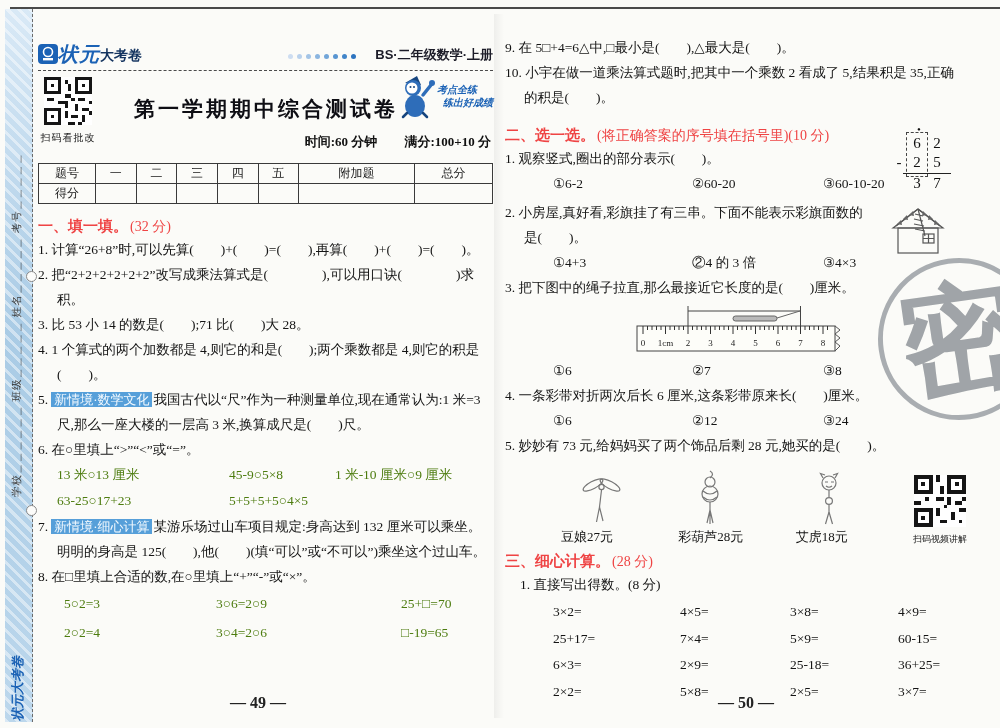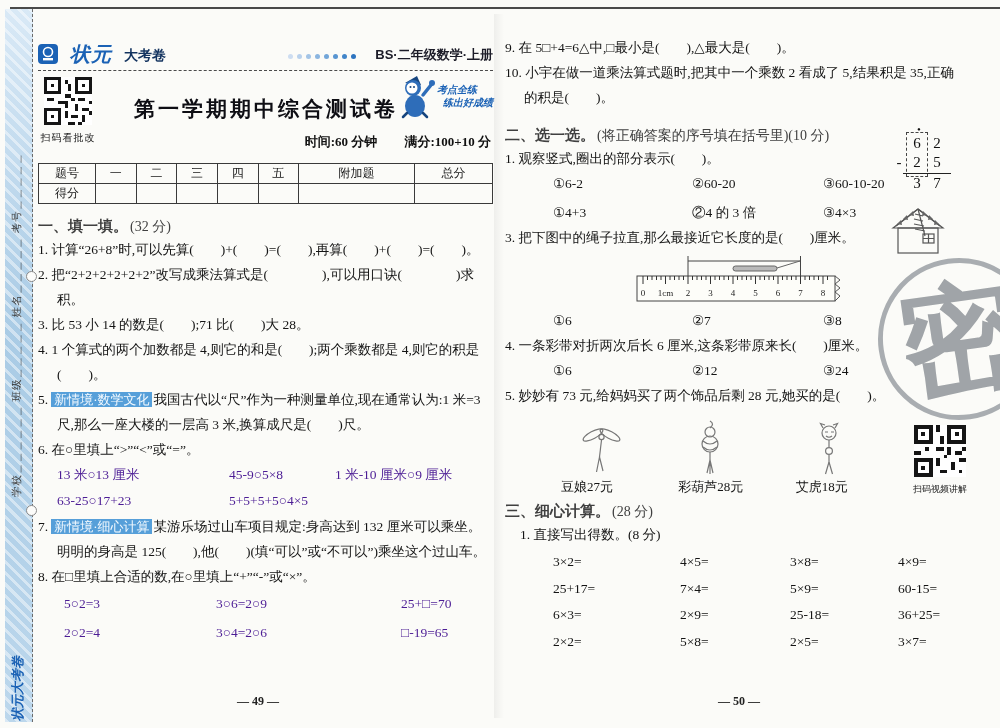--- a/index.html
+++ b/index.html
@@ -39,7 +39,7 @@
   
   .pg-head{display:flex;align-items:flex-end;height:24px;
     font-family:"Liberation Sans","DejaVu Sans",sans-serif;}
-  .brand{display:flex;align-items:flex-end;gap:12px;width:190px;}
+  .brand{display:flex;align-items:flex-end;gap:0;width:190px;}
   .brand-ico{width:20px;height:20px;flex:0 0 auto;}
   .brand-main{font-size:20px;font-weight:bold;font-style:italic;color:#1b62b5;
     line-height:20px;letter-spacing:1px;}

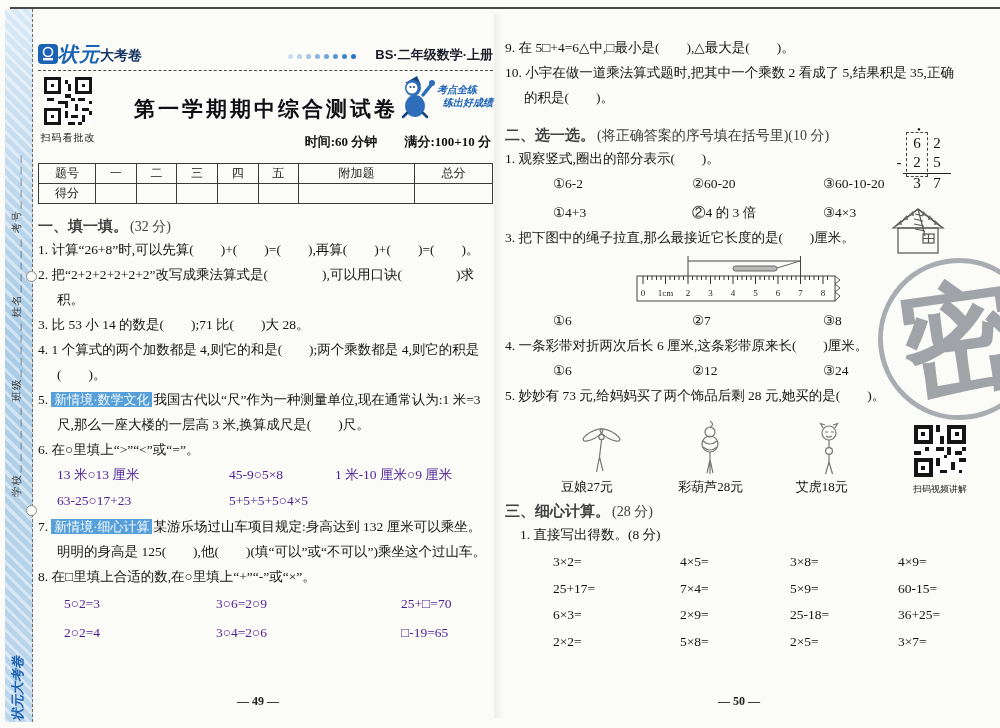--- a/index.html
+++ b/index.html
@@ -67,7 +67,7 @@
   table.score-table td{border:1px solid #3a3a3a;height:19px;text-align:center;padding:0;}
   table.score-table td:first-child{width:56px;}
 
-  .sec{margin:13px 0 1px;font-size:15px;color:#404040;font-weight:normal;}
+  .sec{margin:13px 0 1px;font-size:15px;color:#ef4444;font-weight:normal;}
   .sec b{font-weight:bold;}
   .sec span{font-size:14px;margin-left:2px;}
 

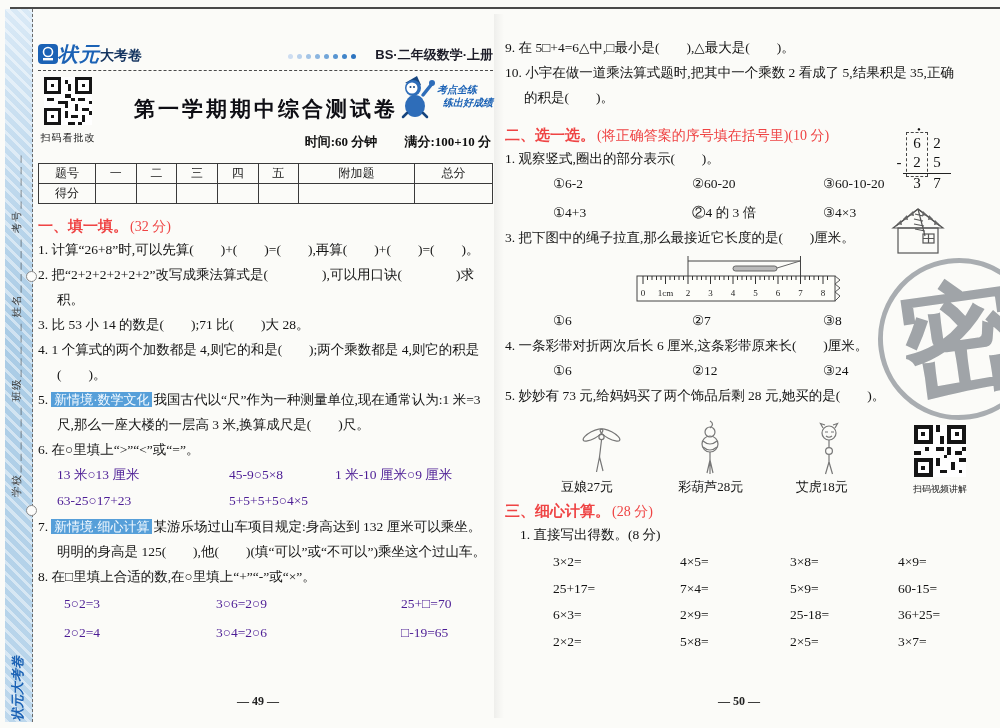--- a/index.html
+++ b/index.html
@@ -301,6 +301,7 @@
       </div>
 
       <div class="q2wrap">
+        <p class="item">2. 小房屋,真好看,彩旗挂了有三串。下面不能表示彩旗面数的是(　　)。</p>
         <svg class="house" width="88" height="62" viewBox="0 0 88 62">
           <g fill="none" stroke="#555" stroke-width="1.2">
             <path d="M20 32 L45 13 L70 32 Z"></path>

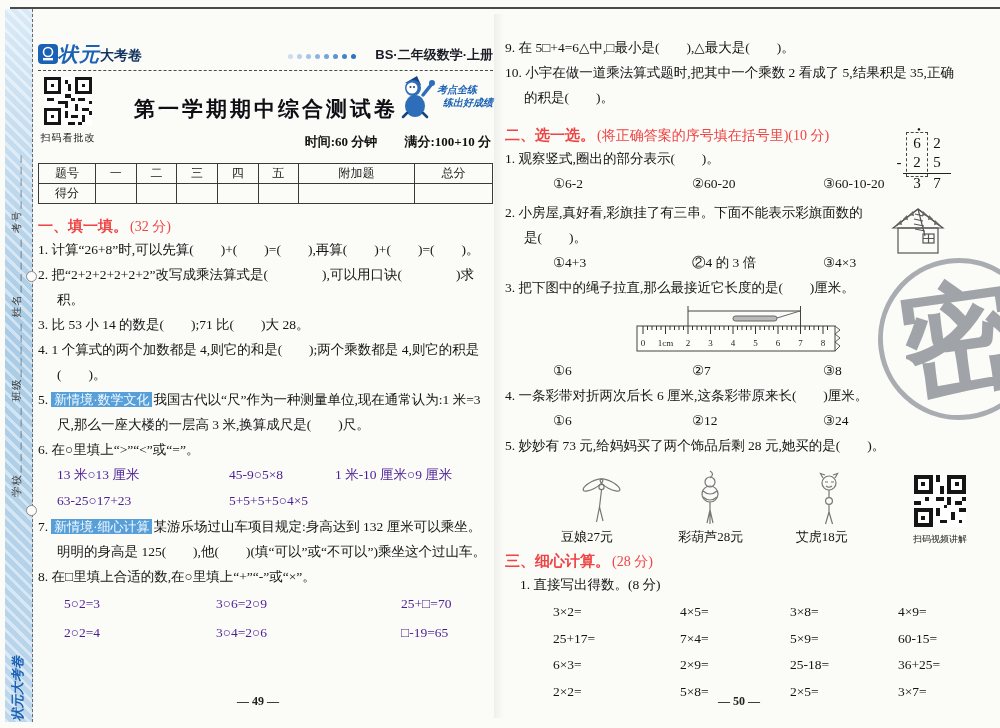--- a/index.html
+++ b/index.html
@@ -76,7 +76,7 @@
   .item.sub{padding-left:34px;}
   .tag{background:#569fd9;color:#f4faff;padding:0 3px;font-size:13px;margin:0 1px 0 3px;}
 
-  .grid{display:grid;font-size:13.5px;line-height:26px;color:#4c1d95;}
+  .grid{display:grid;font-size:13.5px;line-height:26px;color:#4d7c0f;}
   .g6{padding-left:19px;grid-template-columns:172px 106px 1fr;}
   .g8{padding-left:26px;grid-template-columns:152px 185px 1fr;line-height:29px;}
 

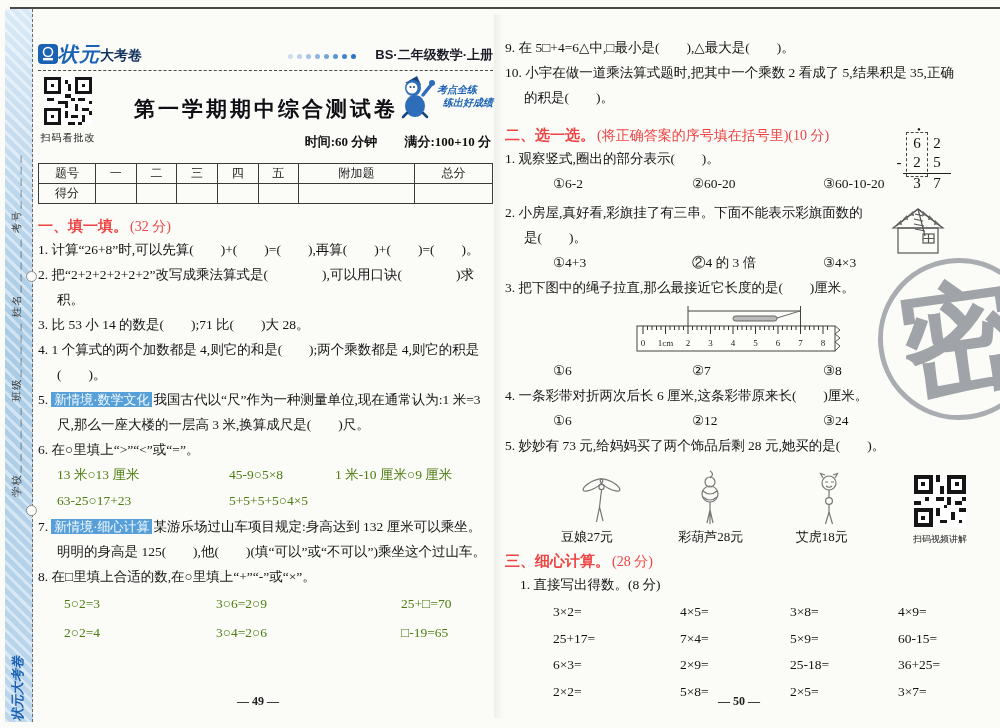--- a/index.html
+++ b/index.html
@@ -105,7 +105,7 @@
   .calc-grid{display:grid;grid-template-columns:127px 110px 108px 1fr;
     padding-left:48px;font-size:13.5px;line-height:26.5px;color:#141414;margin-top:2px;}
 
-  .pgnum{position:absolute;top:694px;font-size:12px;font-weight:bold;color:#222;font-family:Liberation Serif, serif;}
+  .pgnum{position:absolute;top:694px;font-size:16px;font-weight:bold;color:#222;font-family:Liberation Serif, serif;}
   .pgnum.left{left:228px;width:60px;text-align:center;}
   .pgnum.right{left:718px;width:60px;text-align:left;}
 

